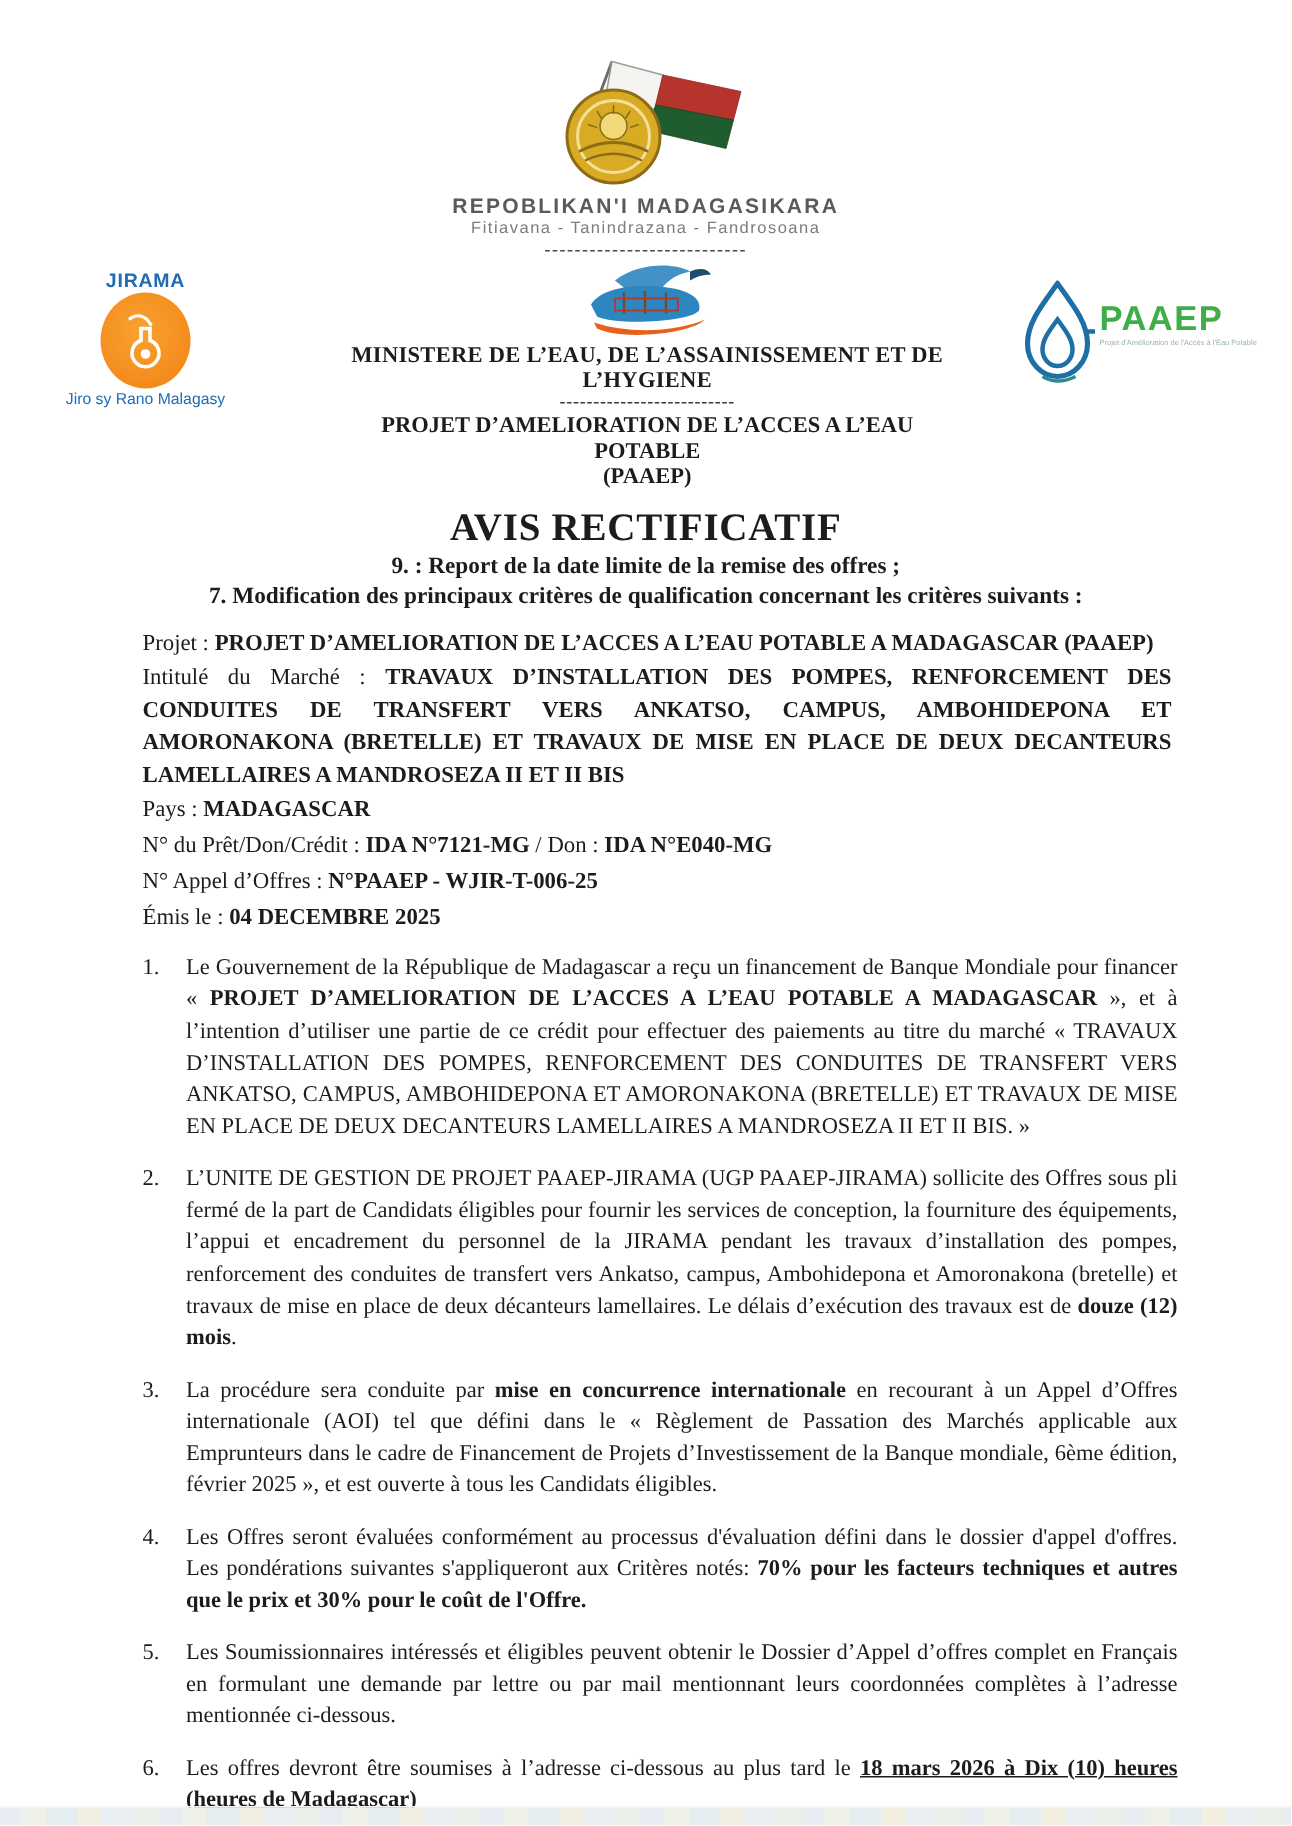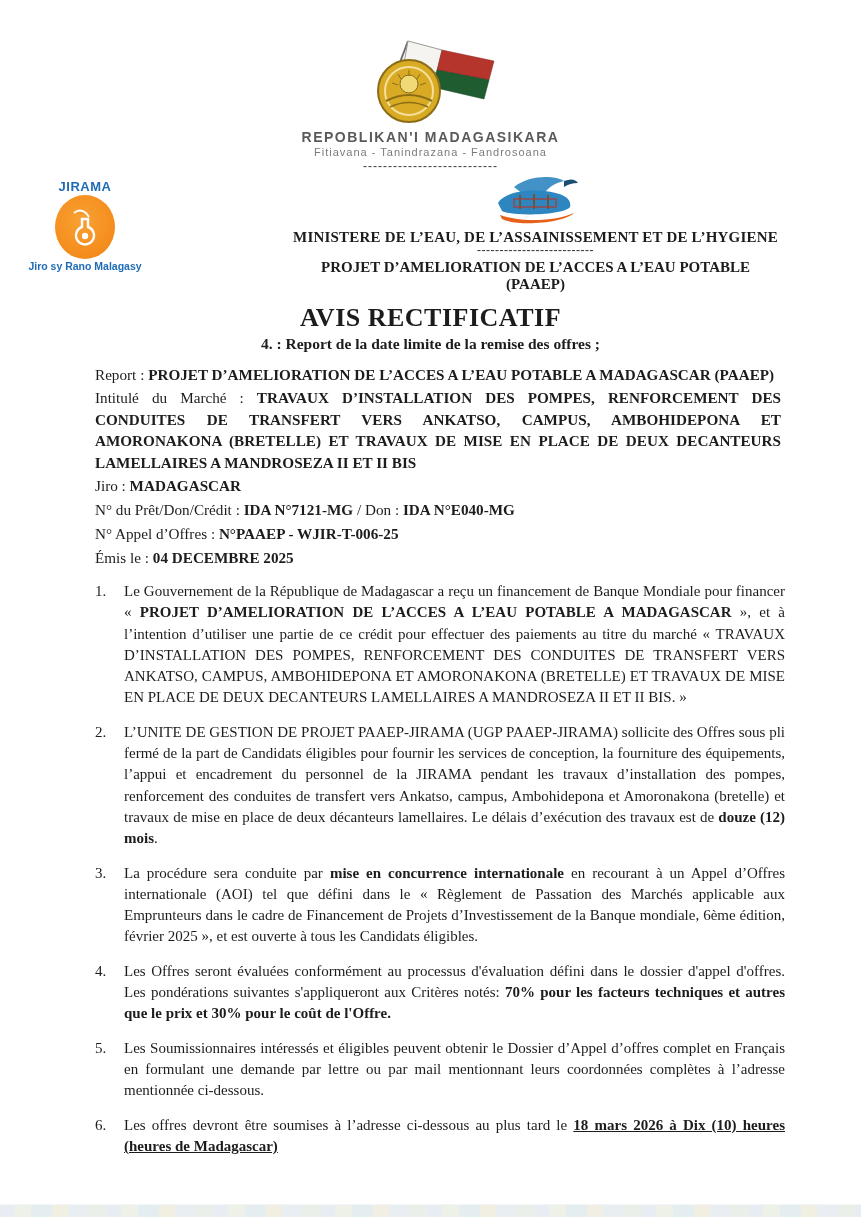--- a/index.html
+++ b/index.html
@@ -18,7 +18,7 @@
   .dashes{color:#4c4c4c;font-weight:bold;font-size:12px;letter-spacing:1px;line-height:10px;margin-top:3px;font-family:"Liberation Serif",serif;}
 
   
-  .header-row{display:flex;align-items:flex-start;margin-top:2px;padding:0 0;gap:40px;}
+  .header-row{display:flex;align-items:flex-start;margin-top:2px;padding:0 12px;gap:40px;}
   .jirama-box{width:170px;text-align:center;padding-top:6px;}
   .jirama-name{font-family:"Liberation Sans",sans-serif;color:#1f6cb5;font-weight:bold;font-size:13px;letter-spacing:0.5px;}
   .jirama-oval{width:60px;height:64px;border-radius:50%;background:radial-gradient(circle at 45% 40%, #f8a234, #f28211);margin:1px auto 1px auto;display:flex;align-items:center;justify-content:center;}

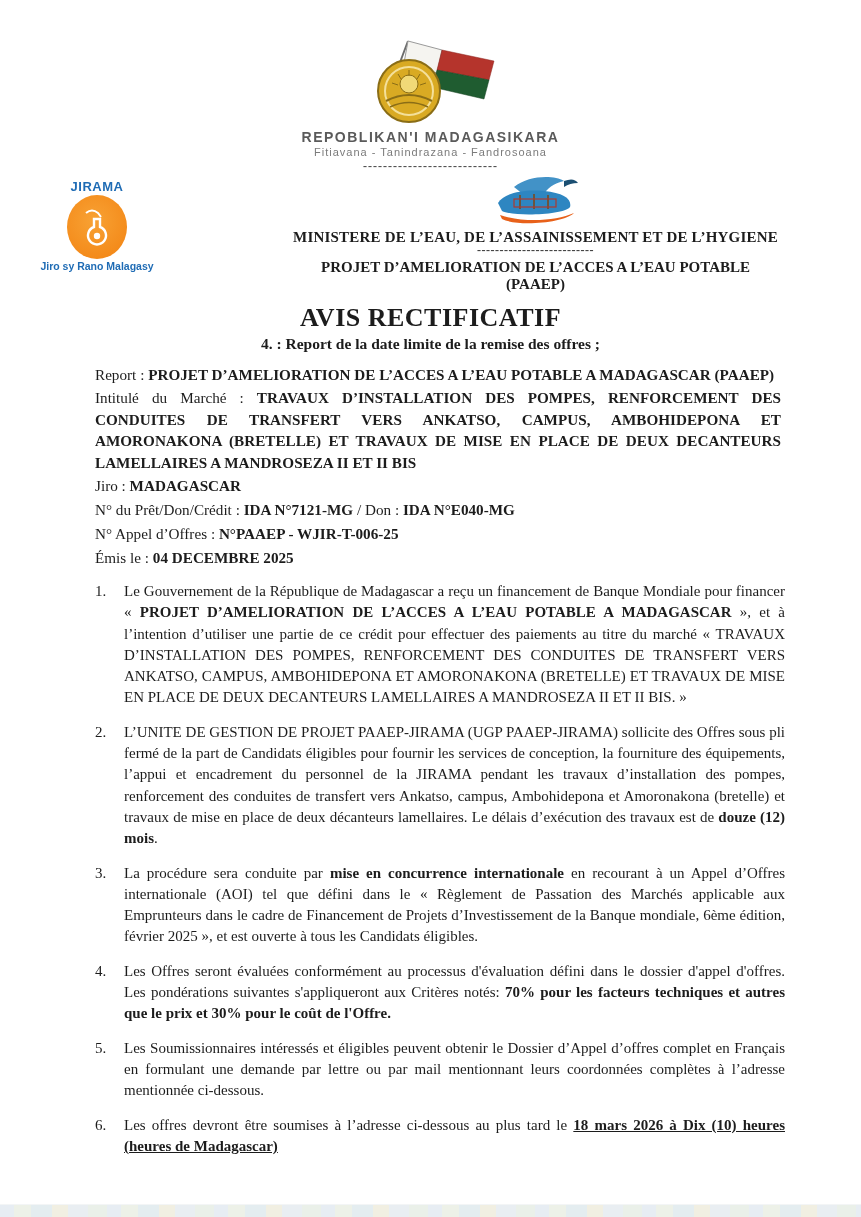--- a/index.html
+++ b/index.html
@@ -128,6 +128,18 @@
       <div class="project-sigle">(PAAEP)</div>
     </div>
 
+    <div class="paaep-box">
+      <svg width="50" height="72" viewBox="0 0 50 72">
+        <path d="M24,2 C34,16 44,28 44,42 a20,22 0 1 1 -40,0 C4,28 14,16 24,2 Z" fill="none" stroke="#1d6fa5" stroke-width="3.4"></path>
+        <path d="M24,26 C29,33 34,39 34,46 a10,11 0 1 1 -20,0 C14,39 19,33 24,26 Z" fill="none" stroke="#1d6fa5" stroke-width="3"></path>
+        <line x1="44" y1="34" x2="49" y2="34" stroke="#1d6fa5" stroke-width="3"></line>
+        <path d="M14,64 q10,6 22,0" fill="none" stroke="#2e8b8b" stroke-width="2.4"></path>
+      </svg>
+      <div class="paaep-text">
+        <div class="paaep-name">PAAEP</div>
+        <div class="paaep-tagline">Projet d'Amélioration de l'Accès à l'Eau Potable</div>
+      </div>
+    </div>
   </div>
 
   <div class="title-block">

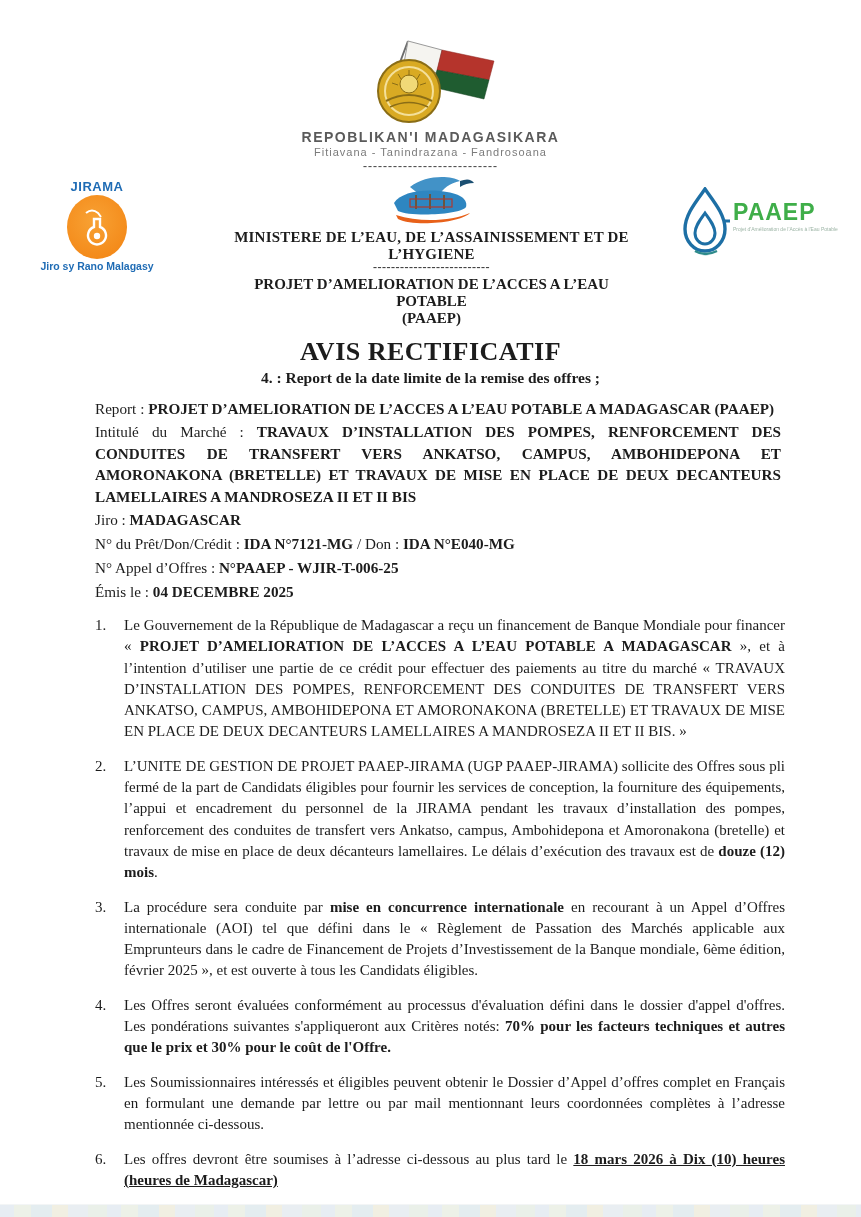--- a/index.html
+++ b/index.html
@@ -22,7 +22,7 @@
   .jirama-box{width:170px;text-align:center;padding-top:6px;}
   .jirama-name{font-family:"Liberation Sans",sans-serif;color:#1f6cb5;font-weight:bold;font-size:13px;letter-spacing:0.5px;}
   .jirama-oval{width:60px;height:64px;border-radius:50%;background:radial-gradient(circle at 45% 40%, #f8a234, #f28211);margin:1px auto 1px auto;display:flex;align-items:center;justify-content:center;}
-  .jirama-tagline{font-family:"Liberation Sans",sans-serif;color:#1f6cb5;font-weight:bold;font-size:10.5px;}
+  .jirama-tagline{font-family:"Liberation Sans",sans-serif;color:#1f6cb5;font-weight:normal;font-size:10.5px;}
   .header-center{flex:1;text-align:center;}
   .water-logo{display:block;margin:0 auto;}
   .ministry-line{font-weight:bold;font-size:15px;letter-spacing:0.2px;margin-top:0;}

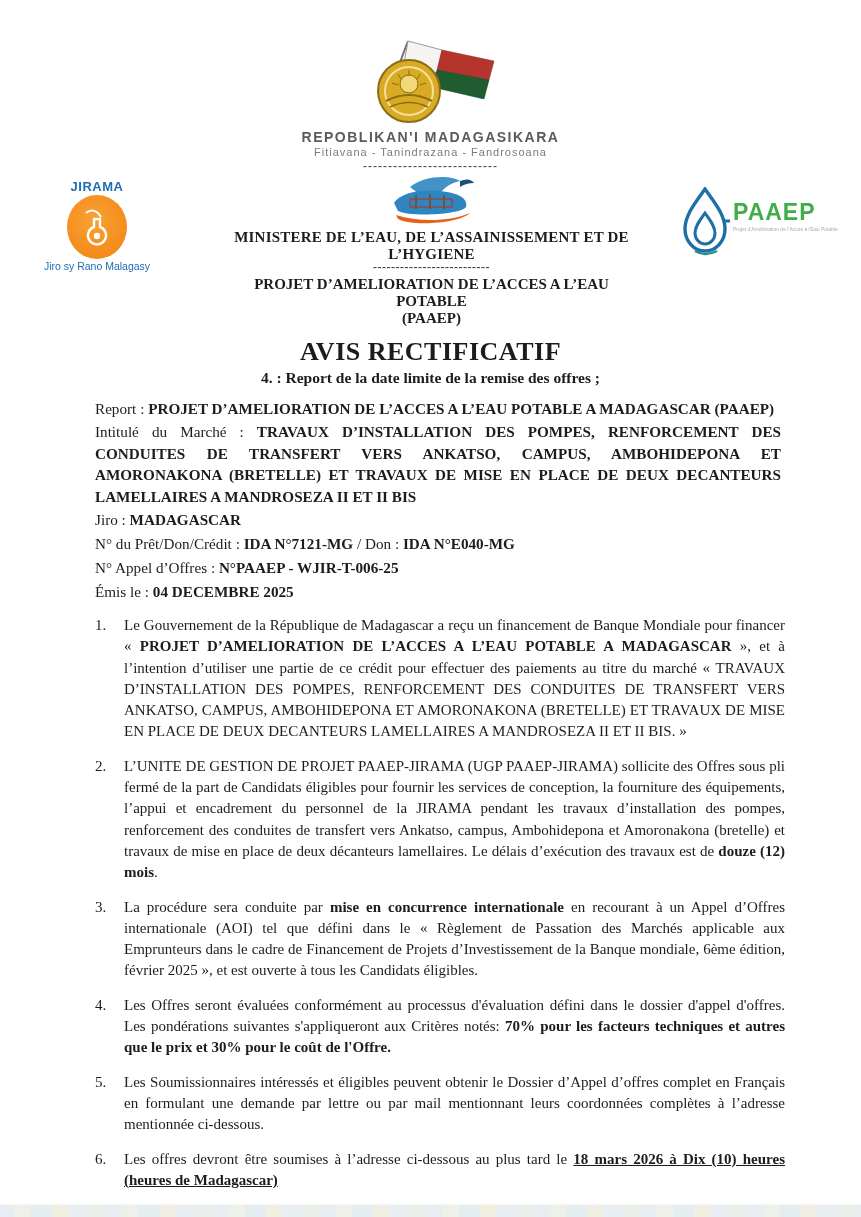--- a/index.html
+++ b/index.html
@@ -144,7 +144,7 @@
 
   <div class="title-block">
     <div class="t1">AVIS RECTIFICATIF</div>
-    <div class="t3">4. : Report de la date limite de la remise des offres ;</div>
+    <div class="t3">9. : Report de la date limite de la remise des offres ;</div>
   </div>
 
   <div class="meta">

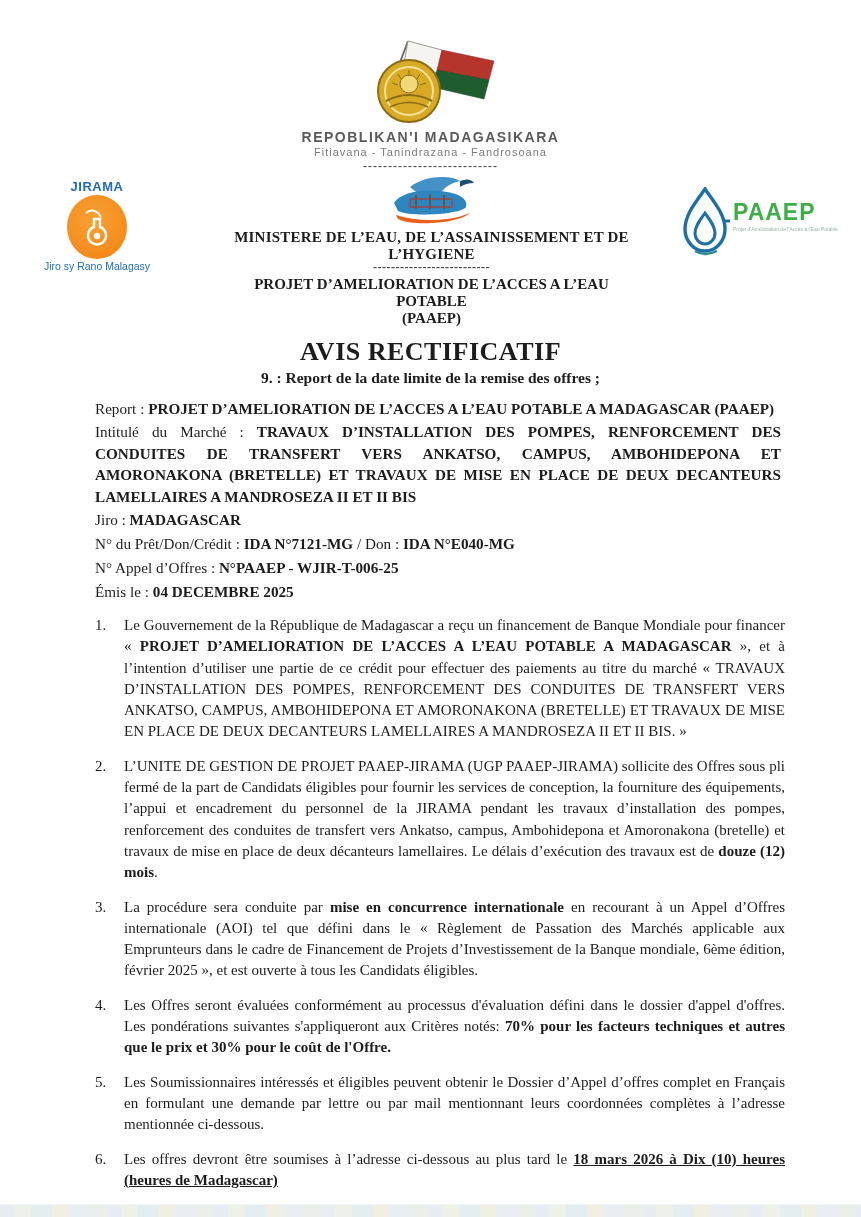--- a/index.html
+++ b/index.html
@@ -145,6 +145,7 @@
   <div class="title-block">
     <div class="t1">AVIS RECTIFICATIF</div>
     <div class="t3">9. : Report de la date limite de la remise des offres ;</div>
+    <div class="t4">7. Modification des principaux critères de qualification concernant les critères suivants :</div>
   </div>
 
   <div class="meta">

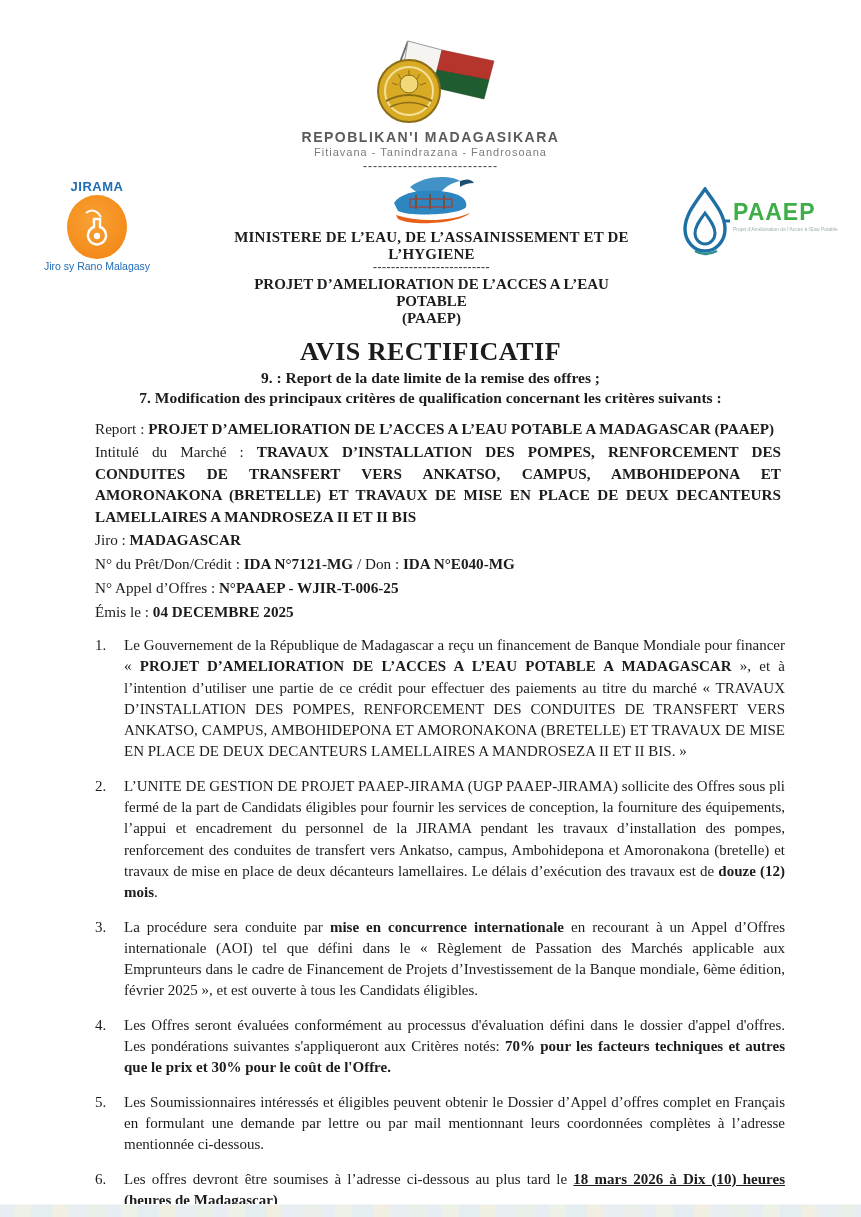--- a/index.html
+++ b/index.html
@@ -149,7 +149,7 @@
   </div>
 
   <div class="meta">
-    <div class="meta-row"><span>Report : </span><span class="b">PROJET D’AMELIORATION DE L’ACCES A L’EAU POTABLE A MADAGASCAR (PAAEP)</span></div>
+    <div class="meta-row"><span>Projet : </span><span class="b">PROJET D’AMELIORATION DE L’ACCES A L’EAU POTABLE A MADAGASCAR (PAAEP)</span></div>
     <div class="meta-row justify"><span>Intitulé du Marché : </span><span class="b">TRAVAUX D’INSTALLATION DES POMPES, RENFORCEMENT DES CONDUITES DE TRANSFERT VERS ANKATSO, CAMPUS, AMBOHIDEPONA ET AMORONAKONA (BRETELLE) ET TRAVAUX DE MISE EN PLACE DE DEUX DECANTEURS LAMELLAIRES A MANDROSEZA II ET II BIS</span></div>
     <div class="meta-row"><span>Jiro : </span><span class="b">MADAGASCAR</span></div>
     <div class="meta-row"><span>N° du Prêt/Don/Crédit : </span><span class="b">IDA N°7121-MG</span><span> / Don : </span><span class="b">IDA N°E040-MG</span></div>

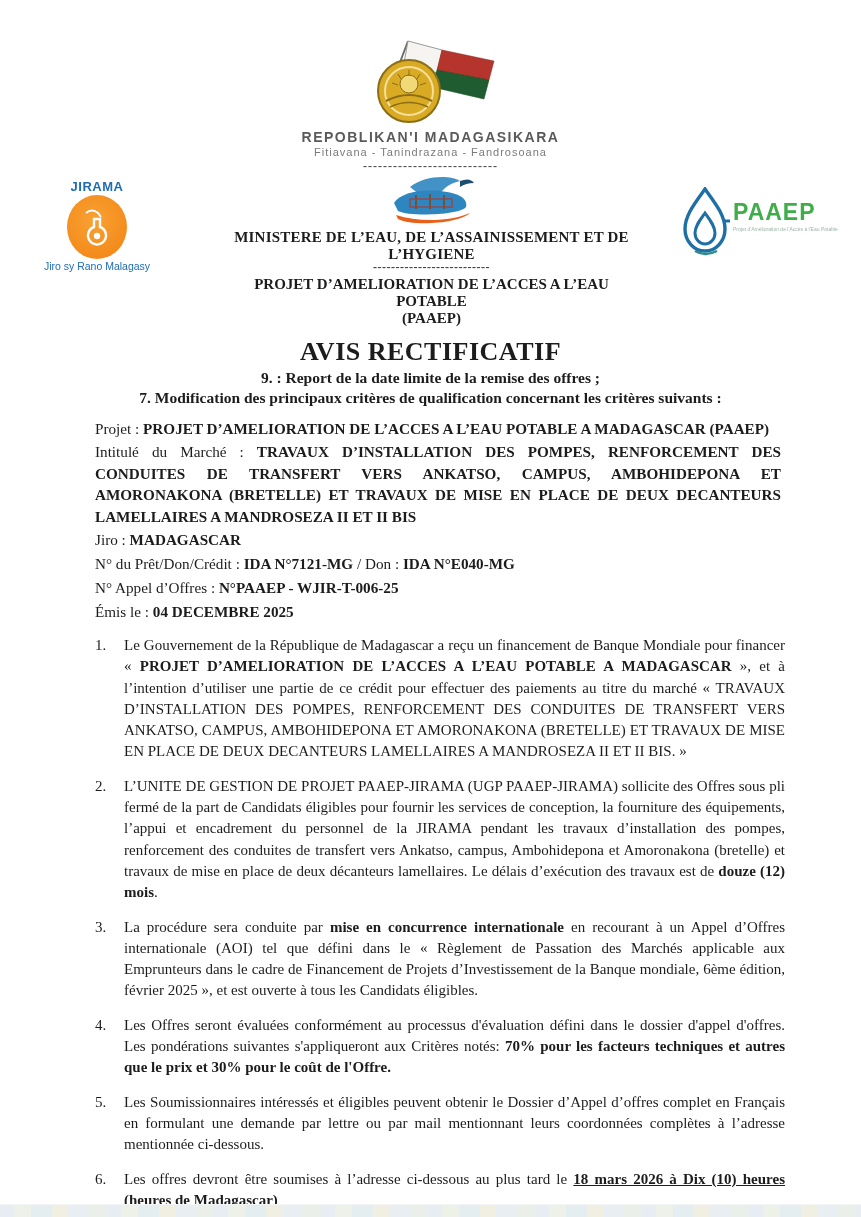--- a/index.html
+++ b/index.html
@@ -151,7 +151,7 @@
   <div class="meta">
     <div class="meta-row"><span>Projet : </span><span class="b">PROJET D’AMELIORATION DE L’ACCES A L’EAU POTABLE A MADAGASCAR (PAAEP)</span></div>
     <div class="meta-row justify"><span>Intitulé du Marché : </span><span class="b">TRAVAUX D’INSTALLATION DES POMPES, RENFORCEMENT DES CONDUITES DE TRANSFERT VERS ANKATSO, CAMPUS, AMBOHIDEPONA ET AMORONAKONA (BRETELLE) ET TRAVAUX DE MISE EN PLACE DE DEUX DECANTEURS LAMELLAIRES A MANDROSEZA II ET II BIS</span></div>
-    <div class="meta-row"><span>Jiro : </span><span class="b">MADAGASCAR</span></div>
+    <div class="meta-row"><span>Pays : </span><span class="b">MADAGASCAR</span></div>
     <div class="meta-row"><span>N° du Prêt/Don/Crédit : </span><span class="b">IDA N°7121-MG</span><span> / Don : </span><span class="b">IDA N°E040-MG</span></div>
     <div class="meta-row"><span>N° Appel d’Offres : </span><span class="b">N°PAAEP - WJIR-T-006-25</span></div>
     <div class="meta-row"><span>Émis le :  </span><span class="b">04 DECEMBRE 2025</span></div>

